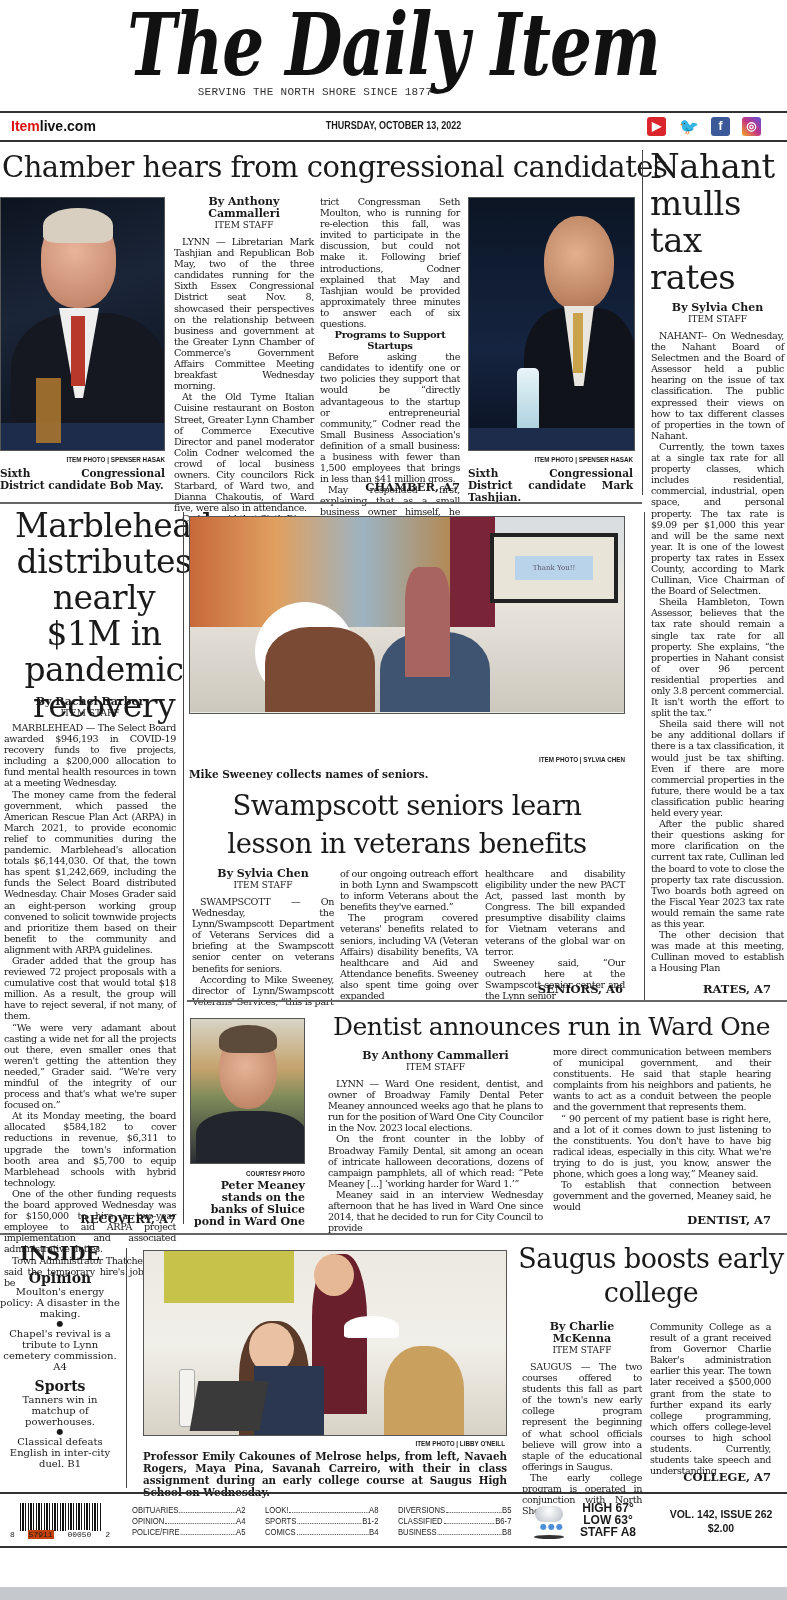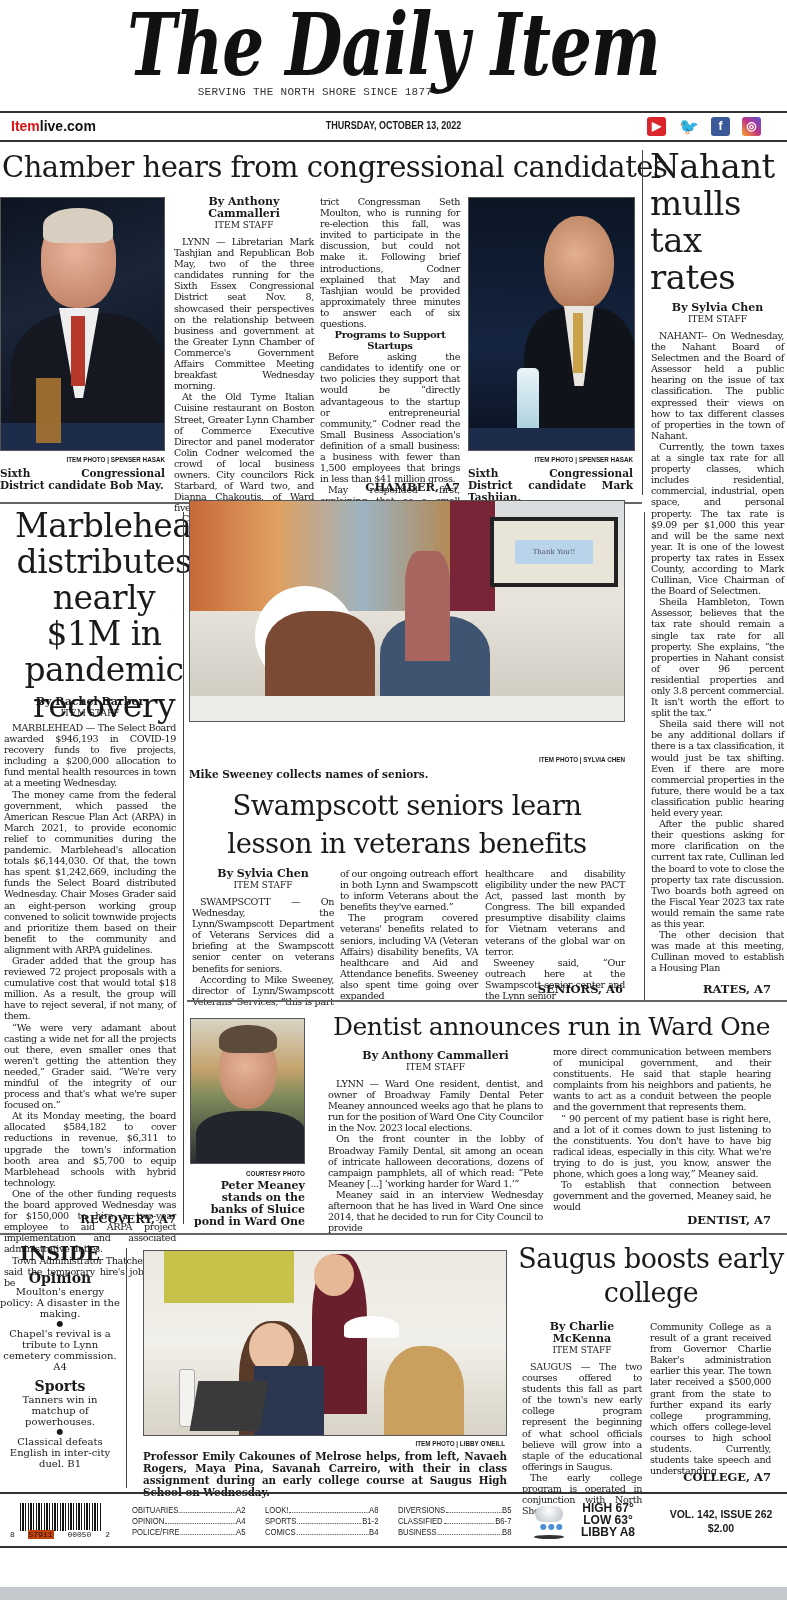--- a/index.html
+++ b/index.html
@@ -129,7 +129,7 @@
 <div class="abs jump" style="left:4px;top:1212px;width:172px">RECOVERY, A7</div>
 <div class="vr" style="left:183px;top:512px;height:712px"></div>
 
-<div class="photo" style="left:189px;top:500px;width:436px;height:222px;background:linear-gradient(180deg,#d8dde0 0%,#e8e4dc 45%,#cdc8be 100%)">
+<div class="photo" style="left:189px;top:516px;width:436px;height:198px;background:linear-gradient(180deg,#d8dde0 0%,#e8e4dc 45%,#cdc8be 100%)">
   <div style="position:absolute;left:0;top:0;width:260px;height:110px;background:linear-gradient(90deg,#c7693a,#e0a060,#9cb3c2,#b38a55)"></div>
   <div style="position:absolute;left:260px;top:0;width:45px;height:110px;background:#7a2438"></div>
   <div style="position:absolute;left:300px;top:16px;width:128px;height:70px;background:#222;padding:4px">

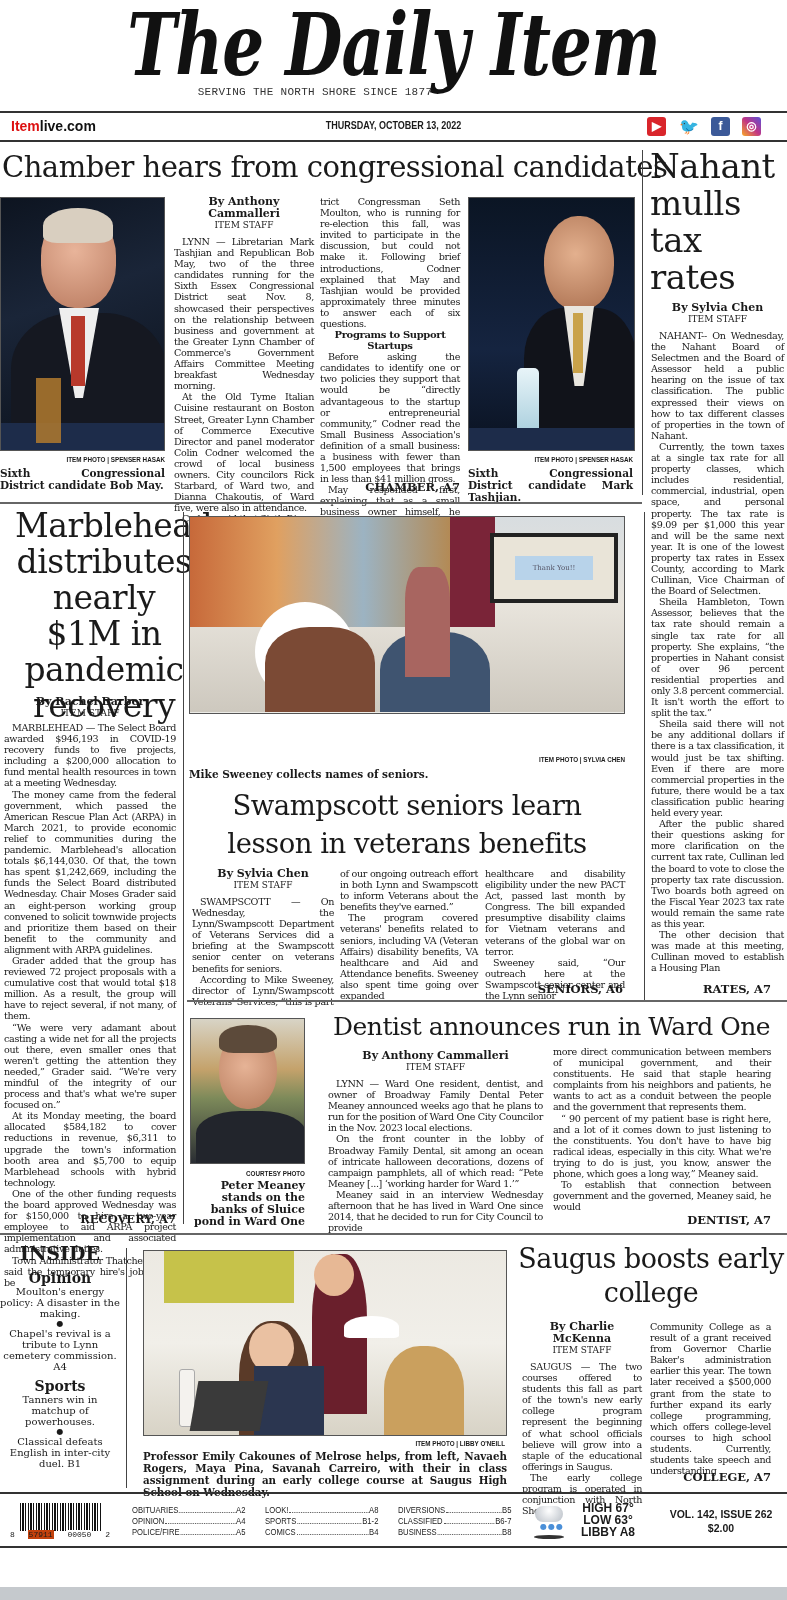--- a/index.html
+++ b/index.html
@@ -301,7 +301,7 @@
 <div class="abs" style="left:578px;top:1502px;width:60px;font-family:'Liberation Sans',sans-serif;font-weight:bold;font-size:12px;line-height:12px;text-align:center">
   <div>HIGH 67°</div>
   <div>LOW 63°</div>
-  <div>LIBBY A8</div>
+  <div>STAFF A8</div>
 </div>
 <div class="abs" style="left:655px;top:1507px;width:132px;font-family:'Liberation Sans',sans-serif;font-weight:bold;font-size:10.5px;line-height:14px;text-align:center">
   <div>VOL. 142, ISSUE 262</div>

